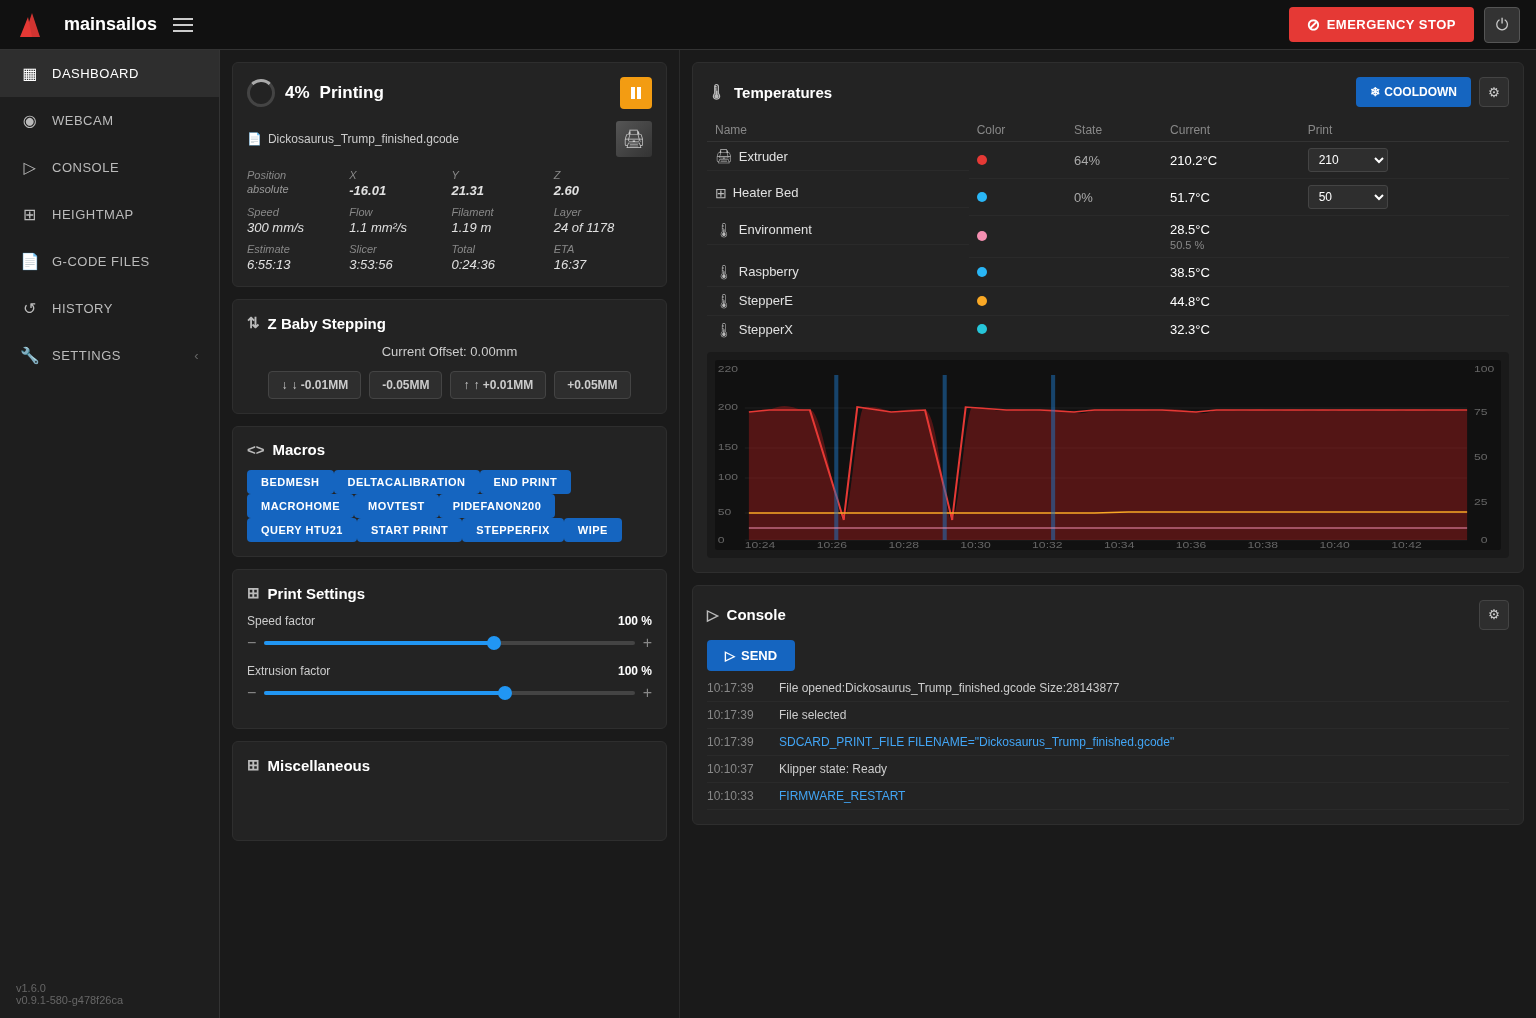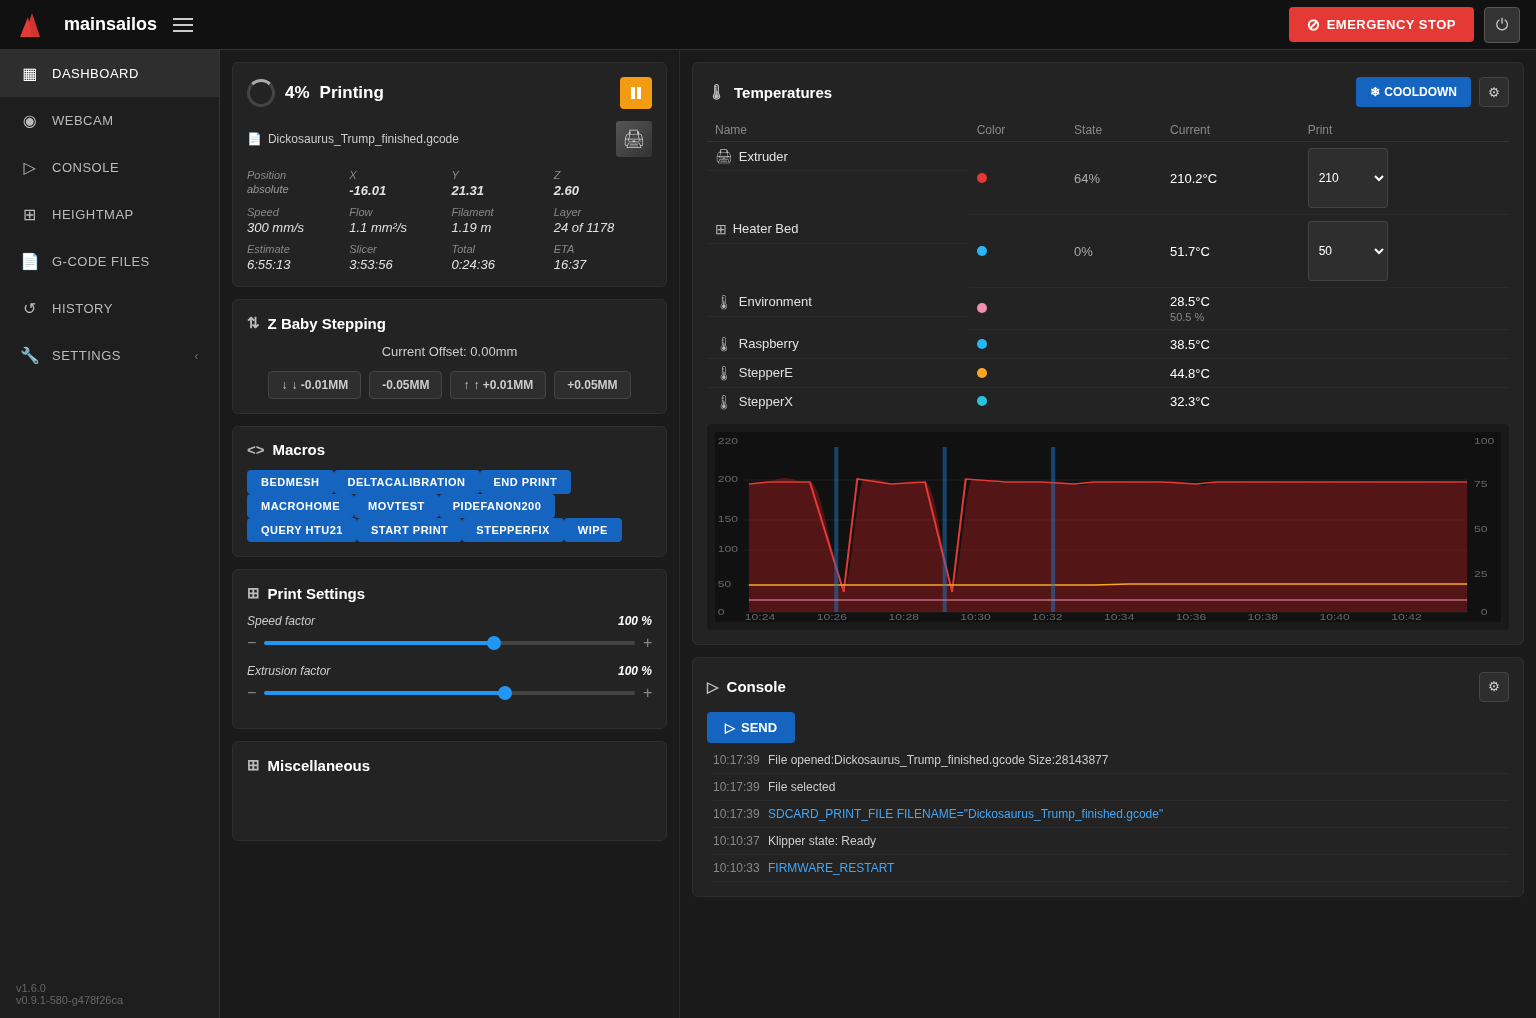--- a/index.html
+++ b/index.html
@@ -95,7 +95,7 @@
     .temps-table tr:not(:last-child) td { border-bottom: 1px solid #2a2a2a; }
     .temp-dot { width: 10px; height: 10px; border-radius: 50%; display: inline-block; }
     .temp-current { color: #fff; }
-    .temp-target-select { background: #2e2e2e; border: 1px solid #444; color: #fff; padding: 21px 6px; border-radius: 3px; font-size: 12px; width: 80px; }
+    .temp-target-select { background: #2e2e2e; border: 1px solid #444; color: #fff; padding: 3px 6px; border-radius: 3px; font-size: 12px; width: 80px; }
     .temp-env-sub { font-size: 11px; color: #888; margin-top: 2px; }
 
     

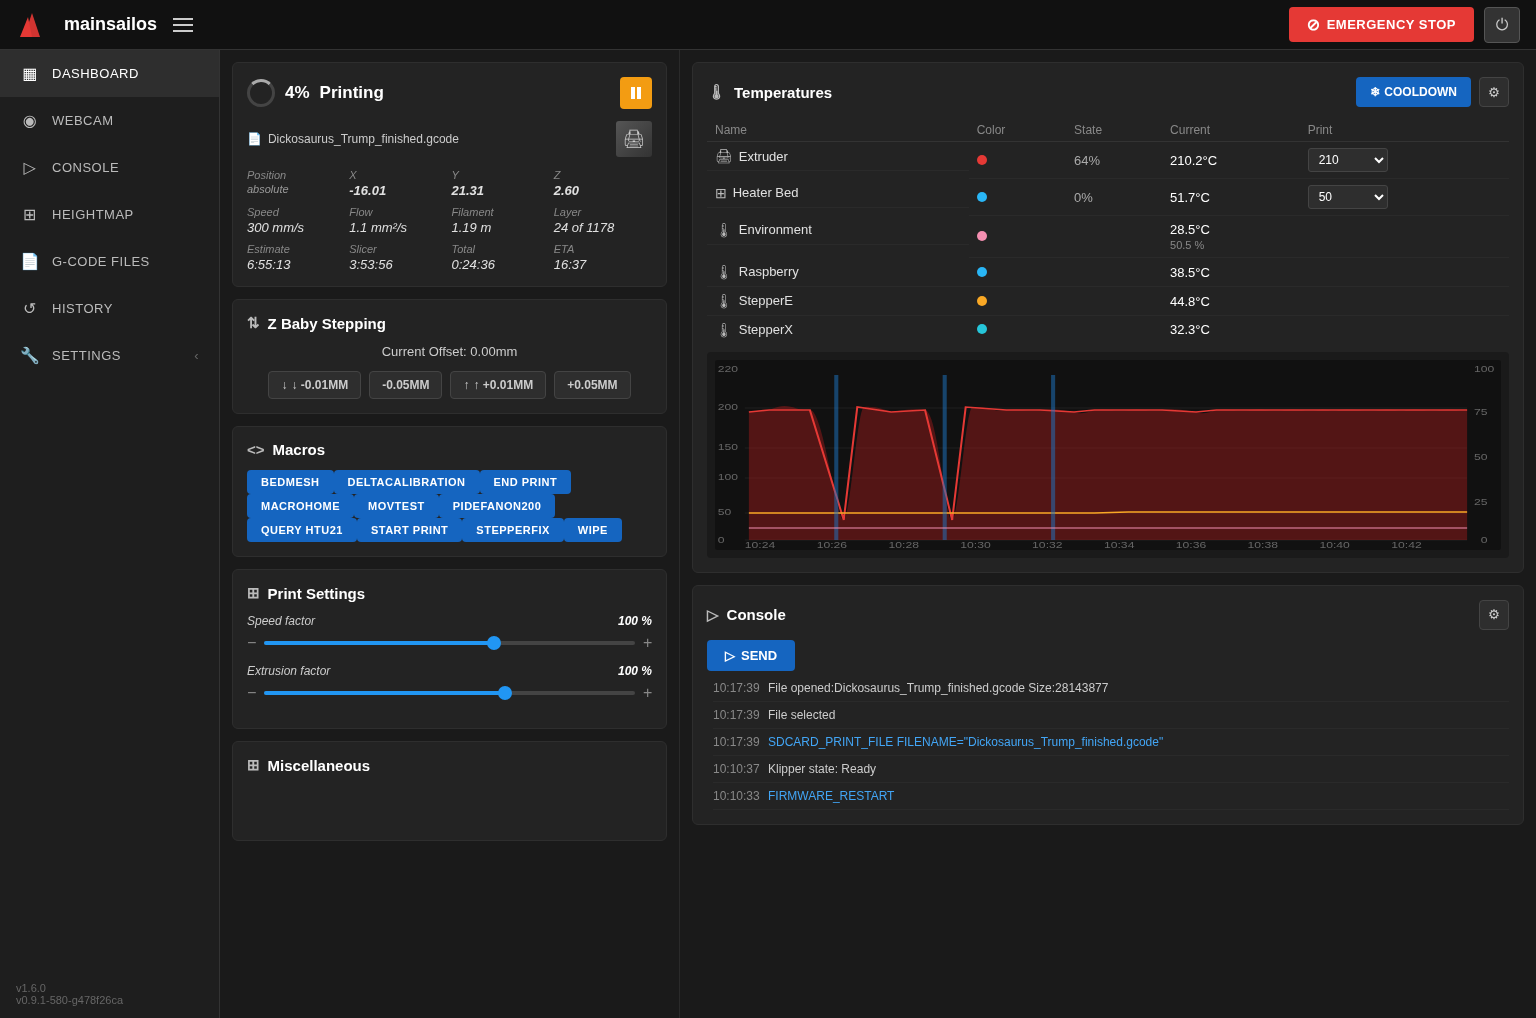--- a/index.html
+++ b/index.html
@@ -72,7 +72,7 @@
     .macro-btn { background: #1565c0; color: #fff; border: none; padding: 6px 14px; border-radius: 4px; cursor: pointer; font-size: 11px; font-weight: 700; letter-spacing: 0.5px; }
 
     
-    .setting-row { margin-bottom: 12px; font-style: italic; }
+    .setting-row { margin-bottom: 12px; }
     .setting-label-row { display: flex; justify-content: space-between; margin-bottom: 6px; font-size: 12px; color: #ccc; }
     .setting-val { color: #fff; font-weight: 600; }
     .slider-row { display: flex; align-items: center; gap: 8px; }

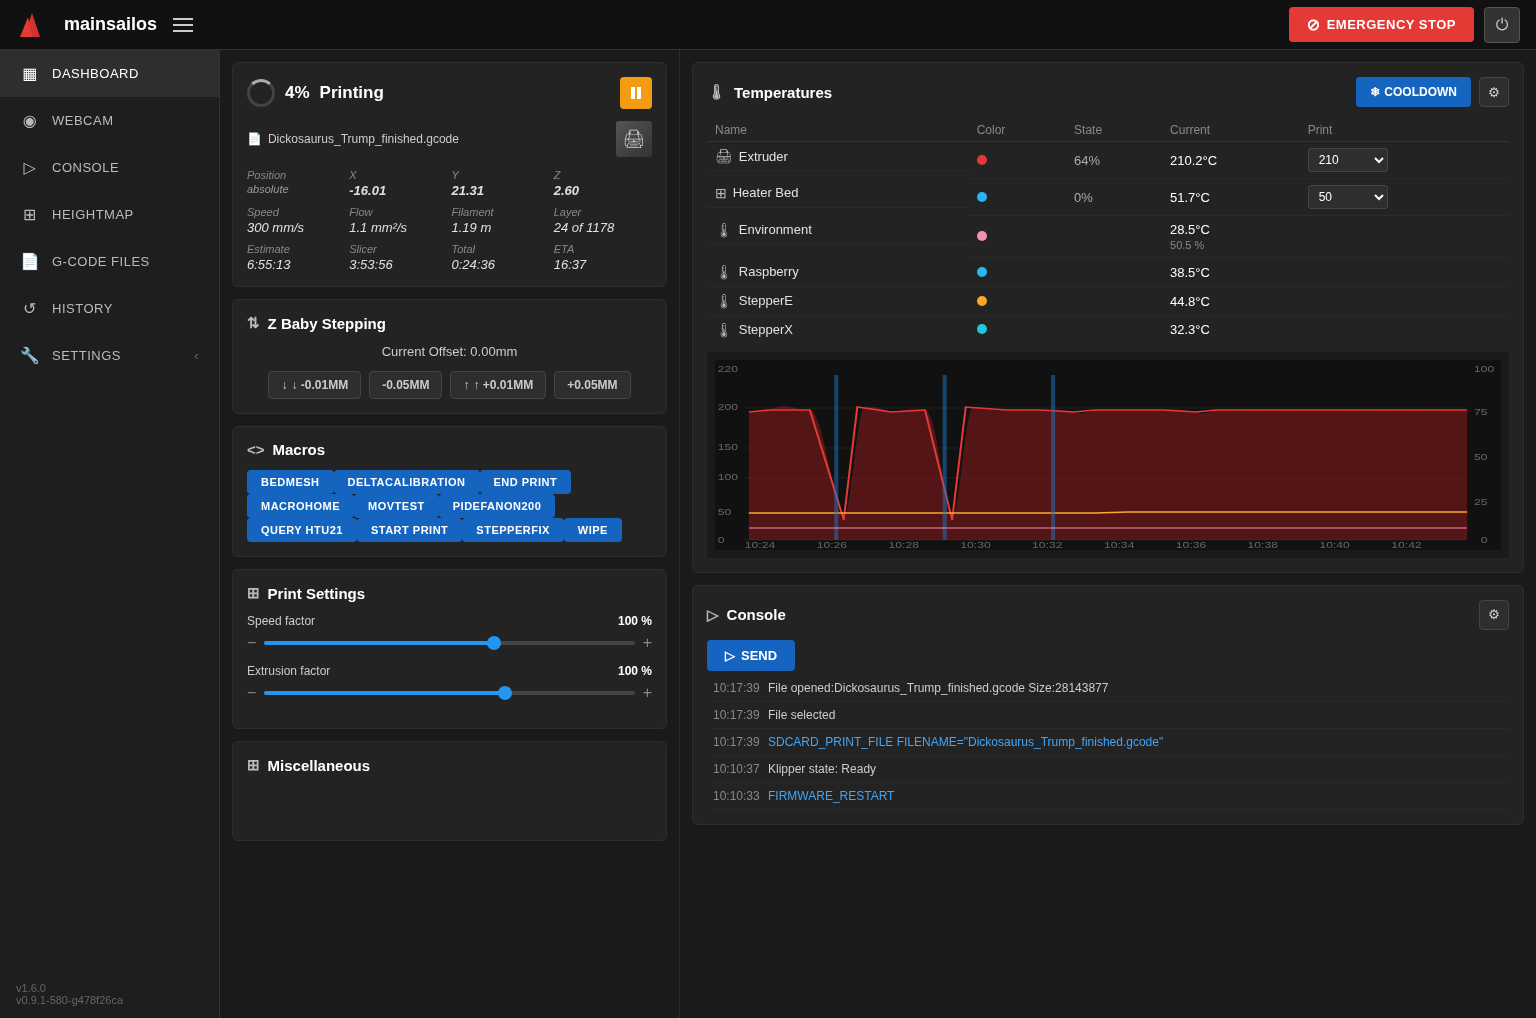--- a/index.html
+++ b/index.html
@@ -110,7 +110,7 @@
     .console-input::placeholder { color: #666; }
     .send-btn { background: #1565c0; color: #fff; border: none; padding: 8px 18px; border-radius: 4px; cursor: pointer; font-weight: 700; font-size: 13px; display: flex; align-items: center; gap: 6px; }
     .console-log { display: flex; flex-direction: column; gap: 6px; }
-    .log-row { display: flex; gap: 3px; font-size: 12px; border-bottom: 1px solid #2a2a2a; padding-bottom: 6px; margin-left: 6px; }
+    .log-row { display: flex; gap: 20px; font-size: 12px; border-bottom: 1px solid #2a2a2a; padding-bottom: 6px; }
     .log-time { color: #888; flex-shrink: 0; width: 52px; }
     .log-msg { color: #ccc; }
     .log-msg.link { color: #42a5f5; cursor: pointer; }

